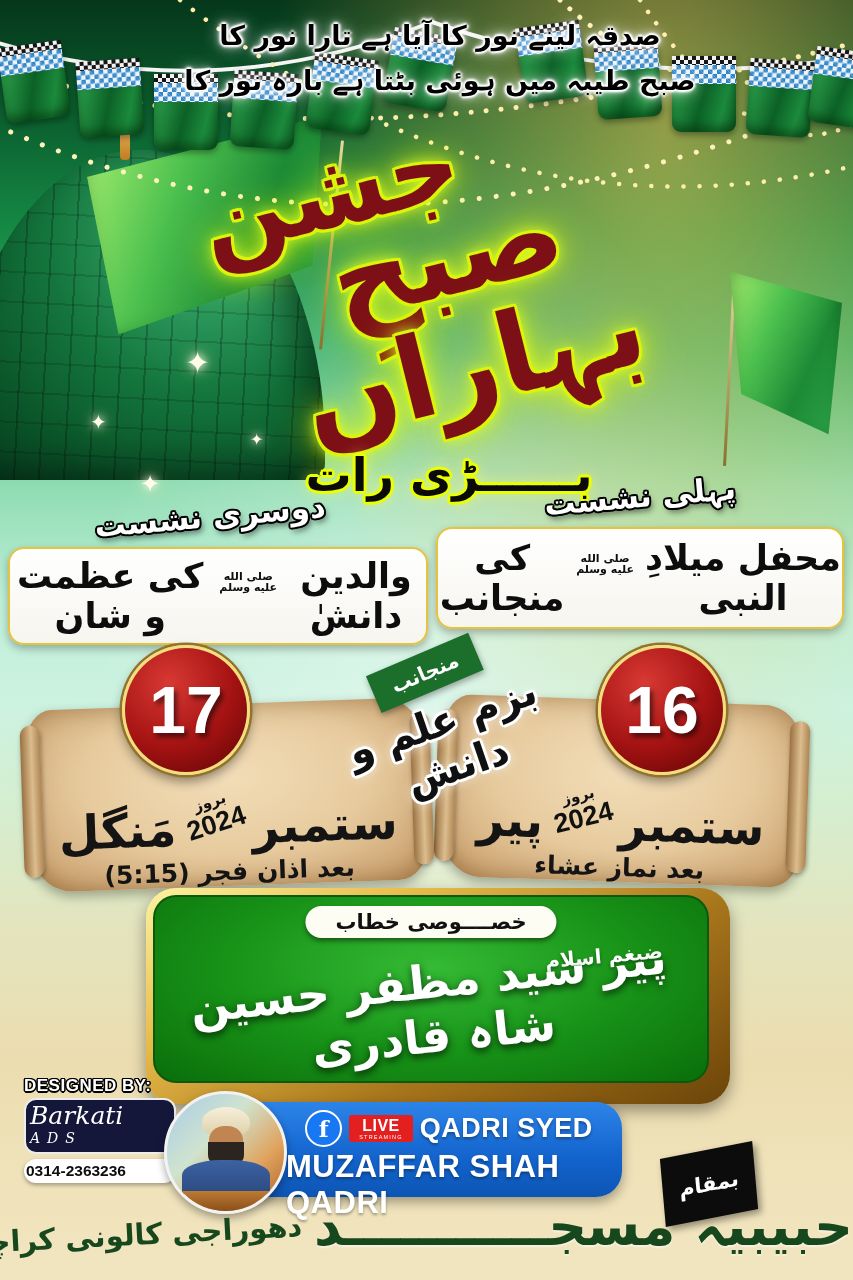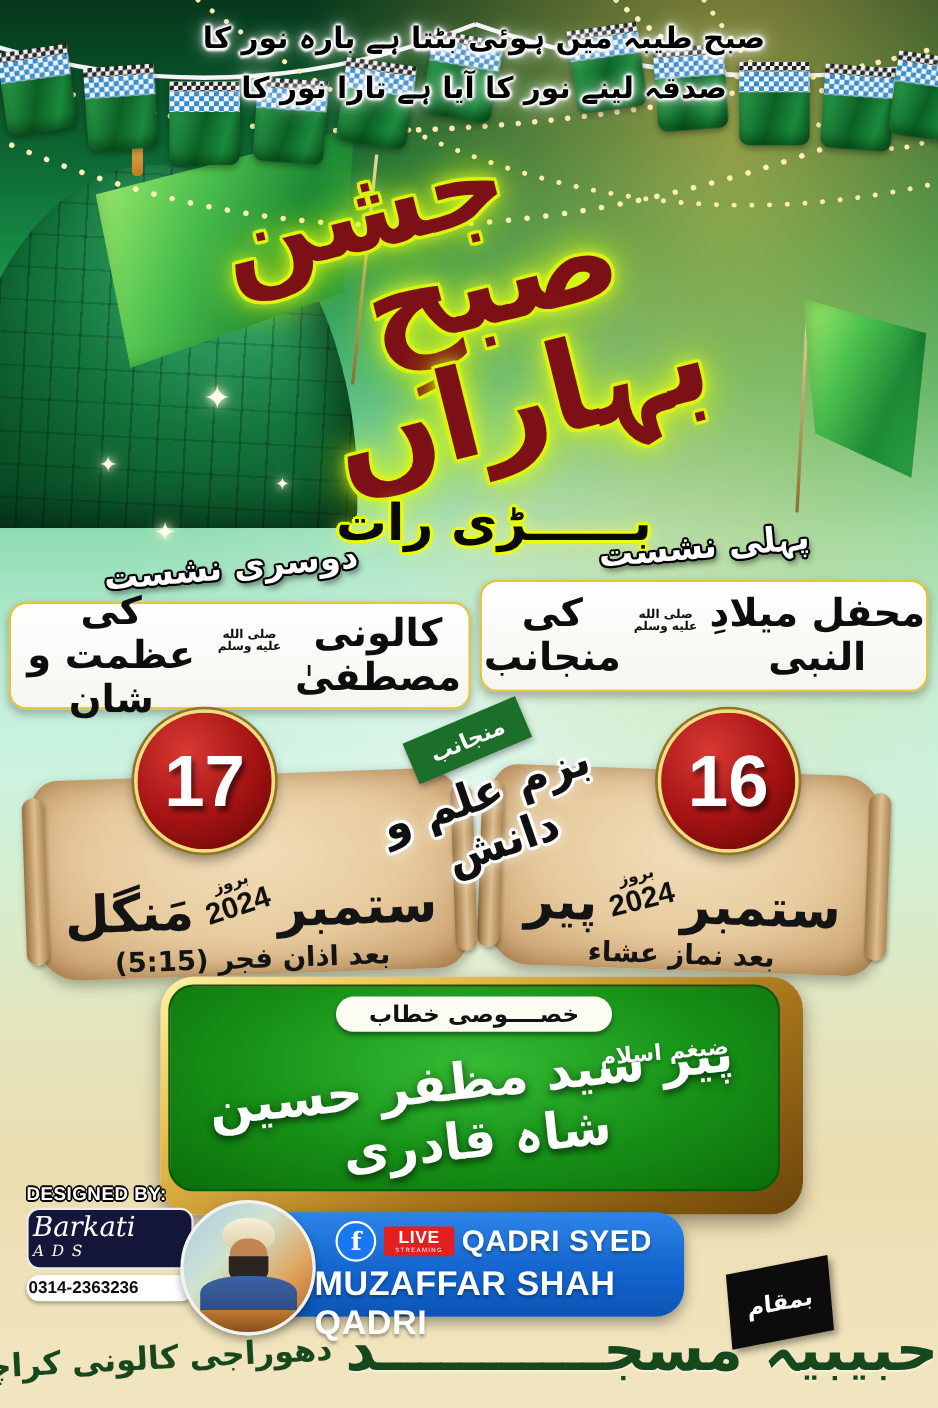--- a/index.html
+++ b/index.html
@@ -249,8 +249,8 @@
     </div>
 
   <div class="abs couplet">
+    <div>صدقہ لینے نور کا آیا ہے تارا نور کا</div>
     <div>صبح طیبہ میں ہوئی بٹتا ہے بارہ نور کا</div>
-    <div>صدقہ لینے نور کا آیا ہے تارا نور کا</div>
   </div>
 
   <div class="abs title-wrap">

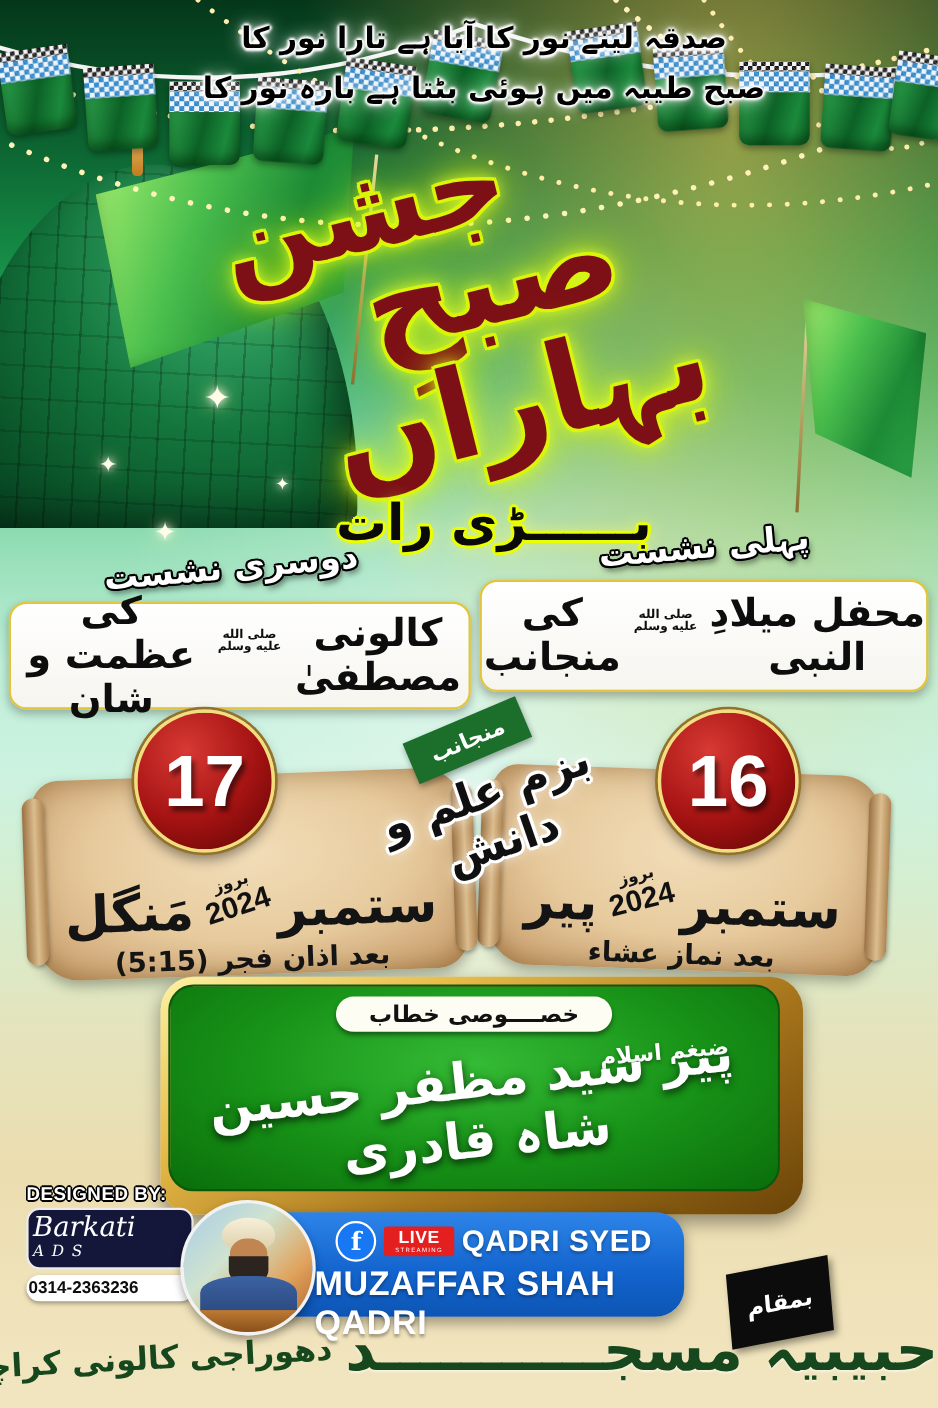--- a/index.html
+++ b/index.html
@@ -267,7 +267,7 @@
   </div>
   <div class="abs sess-head sess-head-2">دوسری نشست</div>
   <div class="abs sess-box sess-box-2">
-    <span>کالونی مصطفیٰ</span>
+    <span>والدین دانشٰ</span>
     <span class="durood">صلى الله عليه وسلم</span>
     <span>کی عظمت و شان</span>
   </div>

